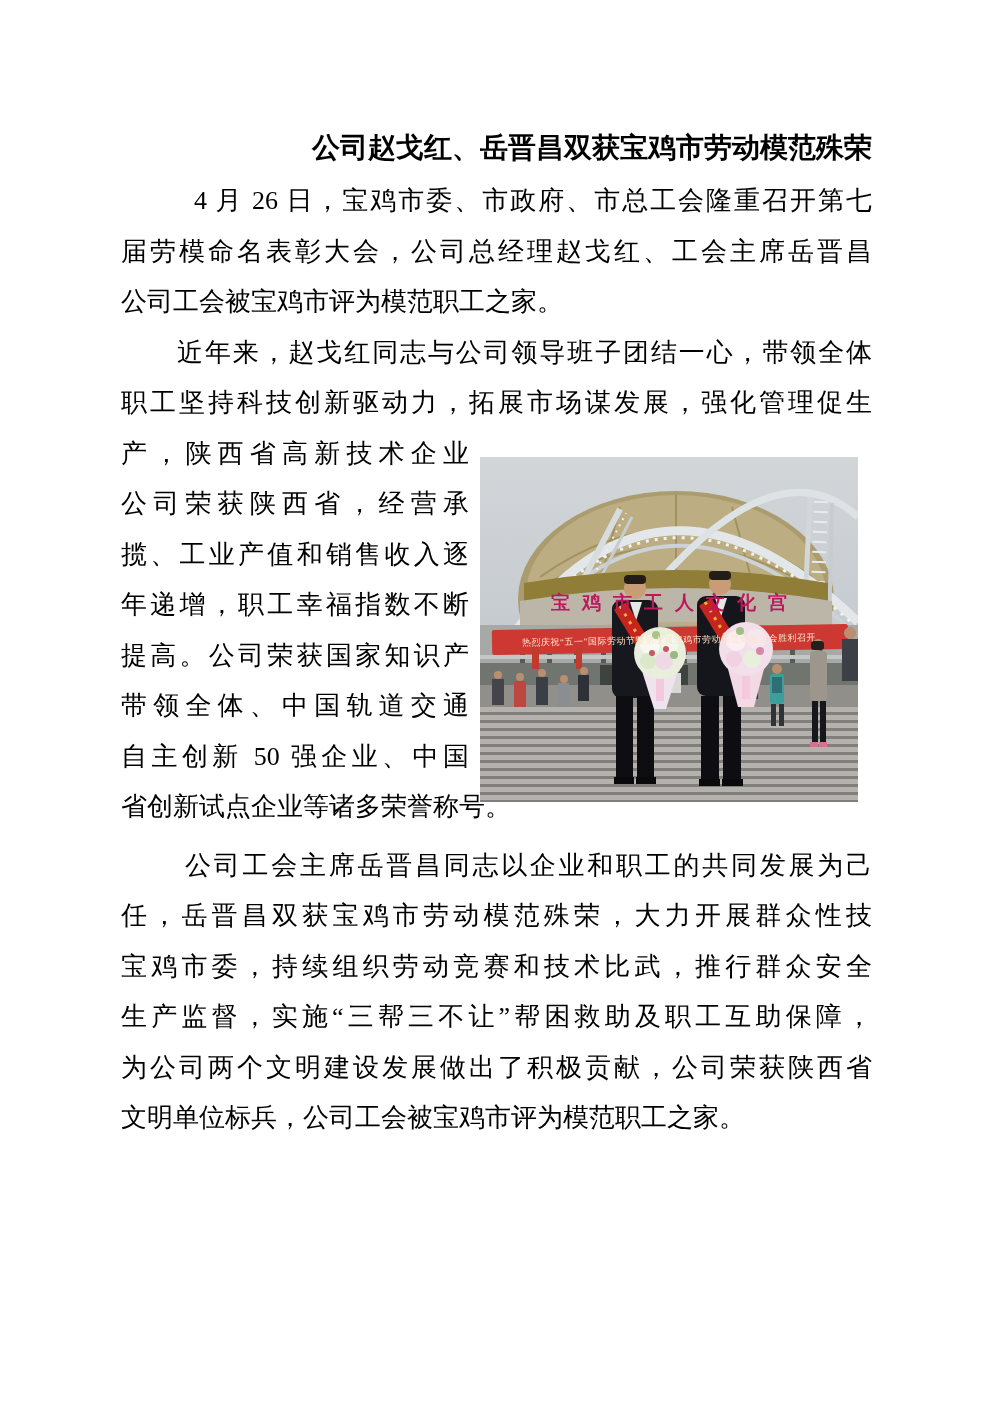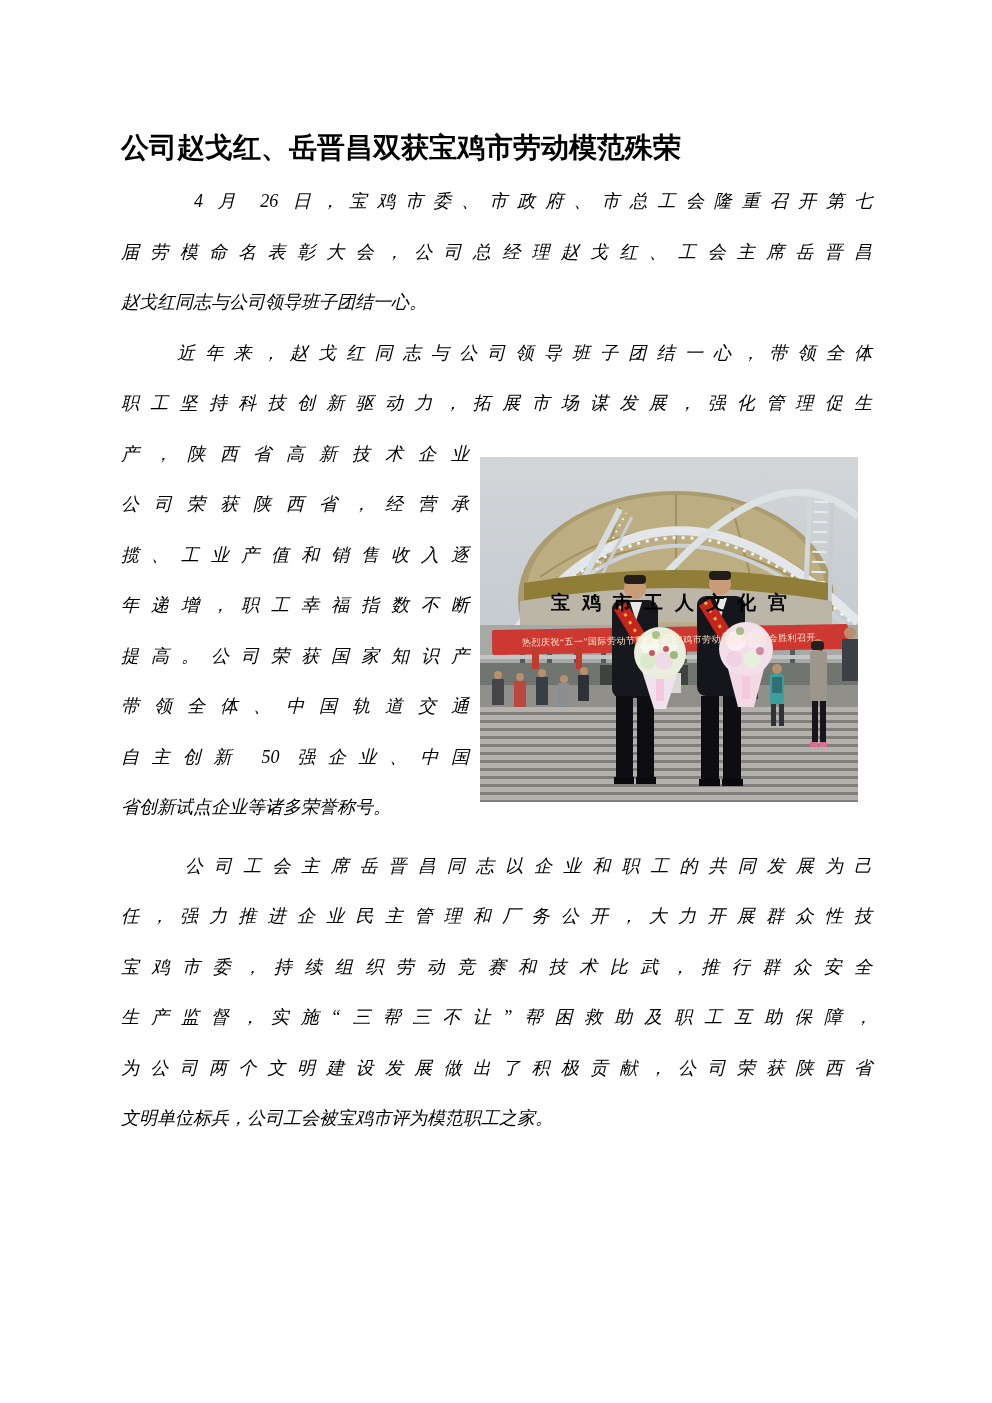--- a/index.html
+++ b/index.html
@@ -6,7 +6,7 @@
   .page{position:relative;width:992px;height:1403px;background:#ffffff;overflow:hidden;
         font-family:"Liberation Serif","DejaVu Serif",serif;color:#000;}
   .content{position:absolute;left:121px;top:0;width:751px;}
-  .doc-title{margin:0;padding-top:126px;height:44px;line-height:44px;text-align:left;
+  .doc-title{margin:0;padding-top:126px;height:44px;line-height:44px;text-align:right;
              font-size:28px;font-weight:bold;}
   .para{margin:0;}
   .line{font-size:18px;height:50.5px;line-height:50.5px;text-align:justify;

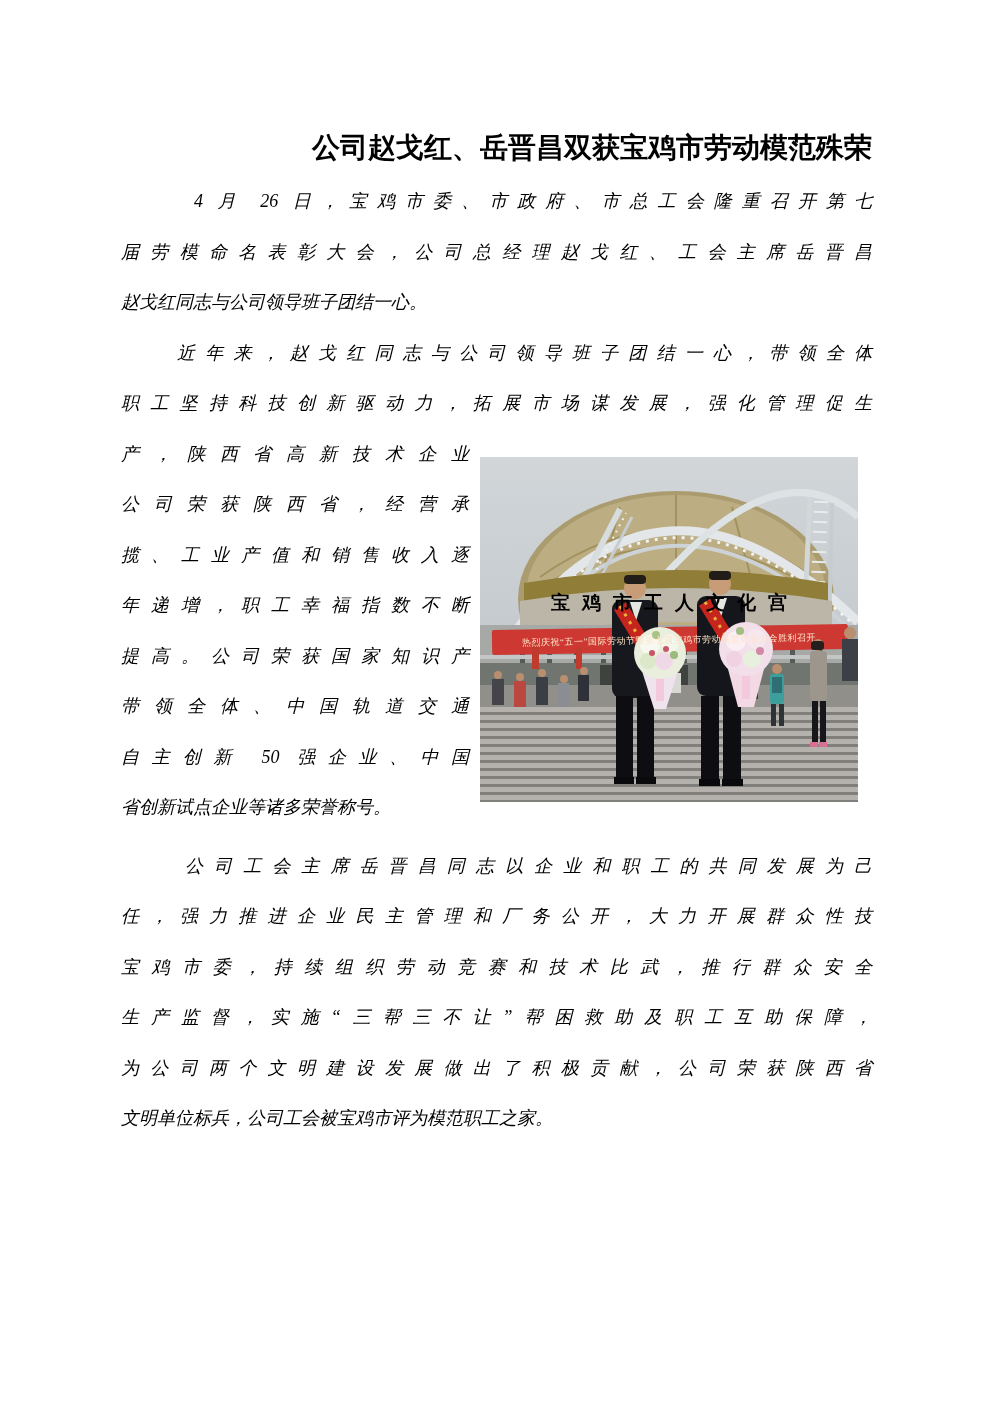--- a/index.html
+++ b/index.html
@@ -9,8 +9,8 @@
   .doc-title{margin:0;padding-top:126px;height:44px;line-height:44px;text-align:right;
              font-size:28px;font-weight:bold;}
   .para{margin:0;}
-  .line{font-size:18px;height:50.5px;line-height:50.5px;text-align:justify;
-        text-align-last:justify;text-justify:inter-character;font-style:italic;}
+  .line{font-size:26px;height:50.5px;line-height:50.5px;text-align:justify;
+        text-align-last:justify;text-justify:inter-character;}
   .line.end{text-align-last:left;}
   .i1{padding-left:73px;}
   .i2{padding-left:56px;}

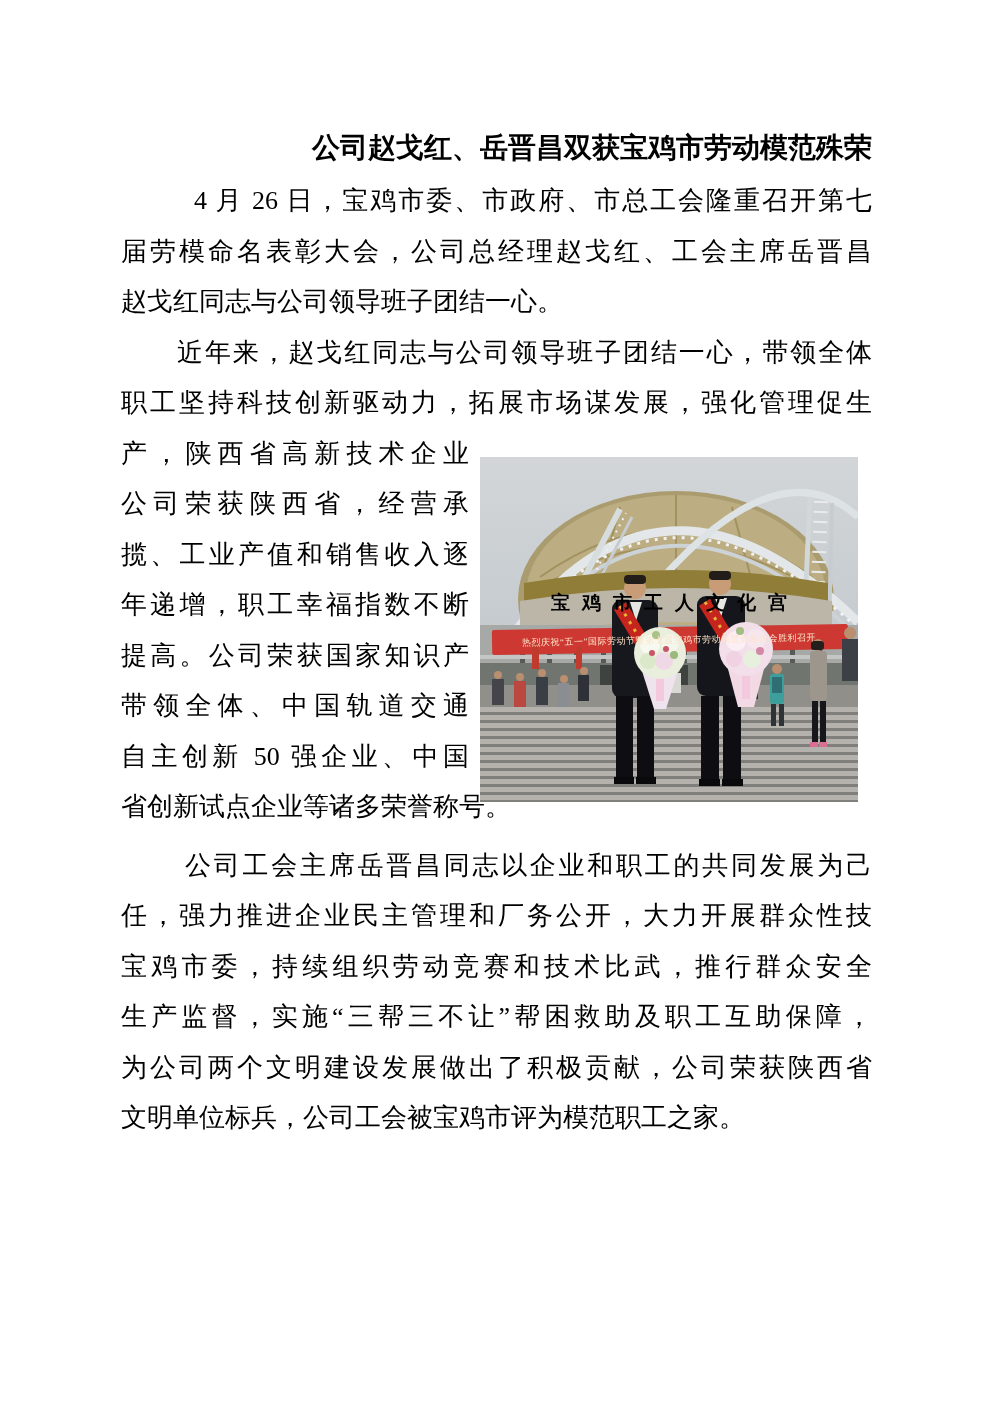--- a/index.html
+++ b/index.html
@@ -45,7 +45,7 @@
     <div class="para p1">
       <div class="line i1">4 月 26 日，宝鸡市委、市政府、市总工会隆重召开第七</div>
       <div class="line">届劳模命名表彰大会，公司总经理赵戈红、工会主席岳晋昌</div>
-      <div class="line end">赵戈红同志与公司领导班子团结一心。</div>
+      <div class="line end">公司工会被宝鸡市评为模范职工之家。</div>
     </div>
 
     <div class="para">

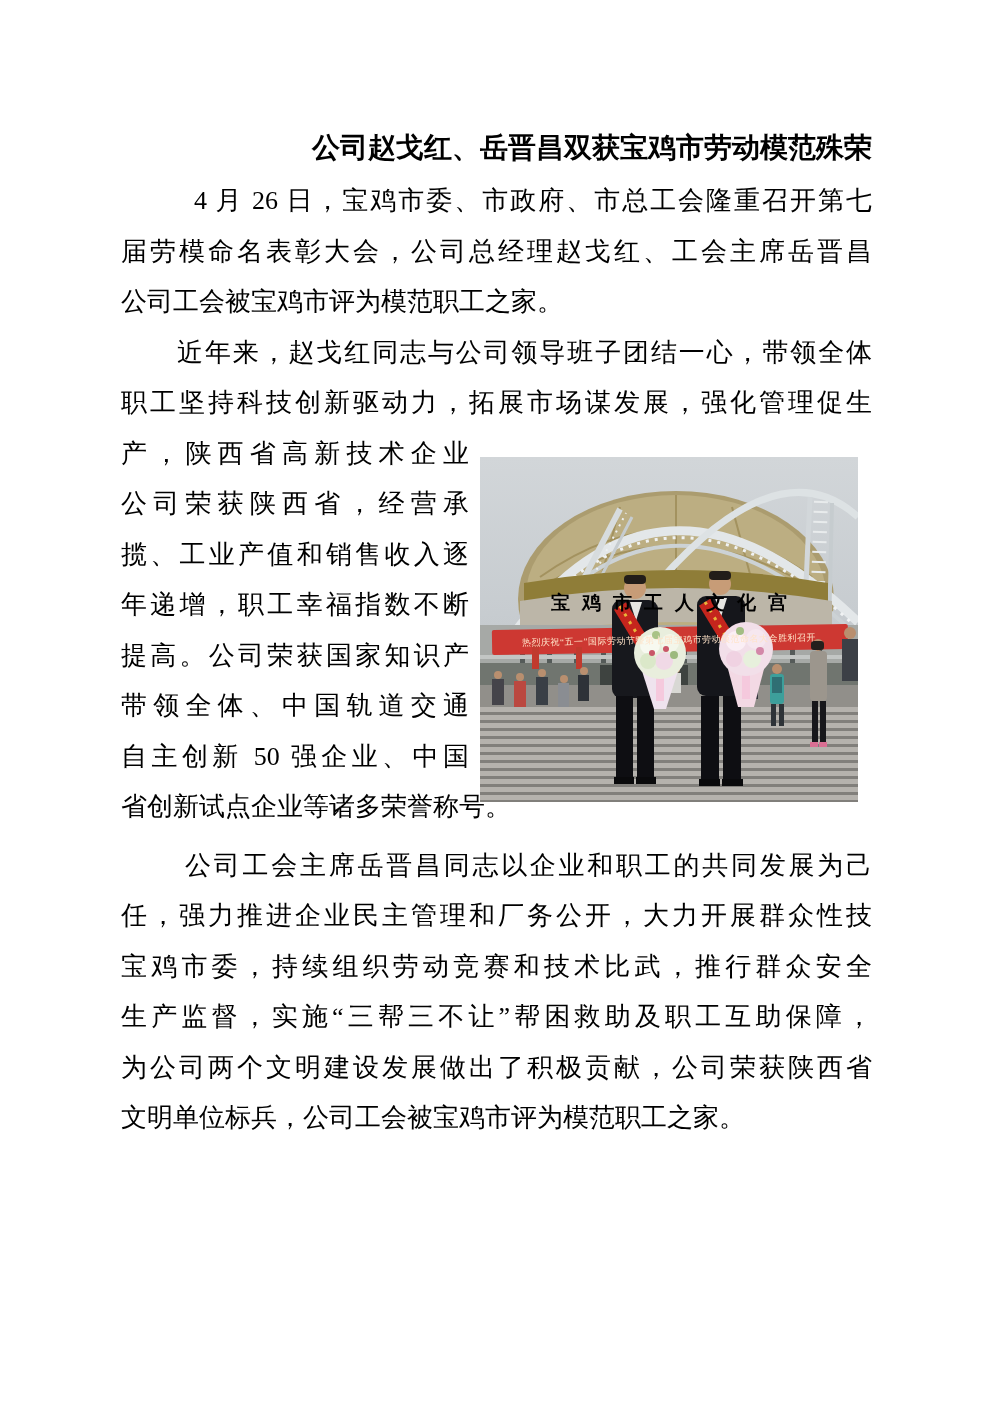--- a/index.html
+++ b/index.html
@@ -28,7 +28,7 @@
   .steps{position:absolute;left:0;top:250px;width:378px;height:95px;
          background:repeating-linear-gradient(180deg,#b5b2ad 0px,#b5b2ad 5px,#817f7b 5px,#817f7b 8px);}
   .photo-sign{position:absolute;left:0;top:134px;width:100%;height:24px;line-height:24px;
-              text-align:center;font-size:19px;font-weight:bold;color:#000000;
+              text-align:center;font-size:19px;font-weight:bold;color:#be185d;
               letter-spacing:12px;text-indent:12px;z-index:5;}
   .photo-banner-text{position:absolute;left:0;top:174px;width:100%;text-align:center;
               font-size:9px;line-height:18px;color:#ffe3c8;letter-spacing:0.5px;

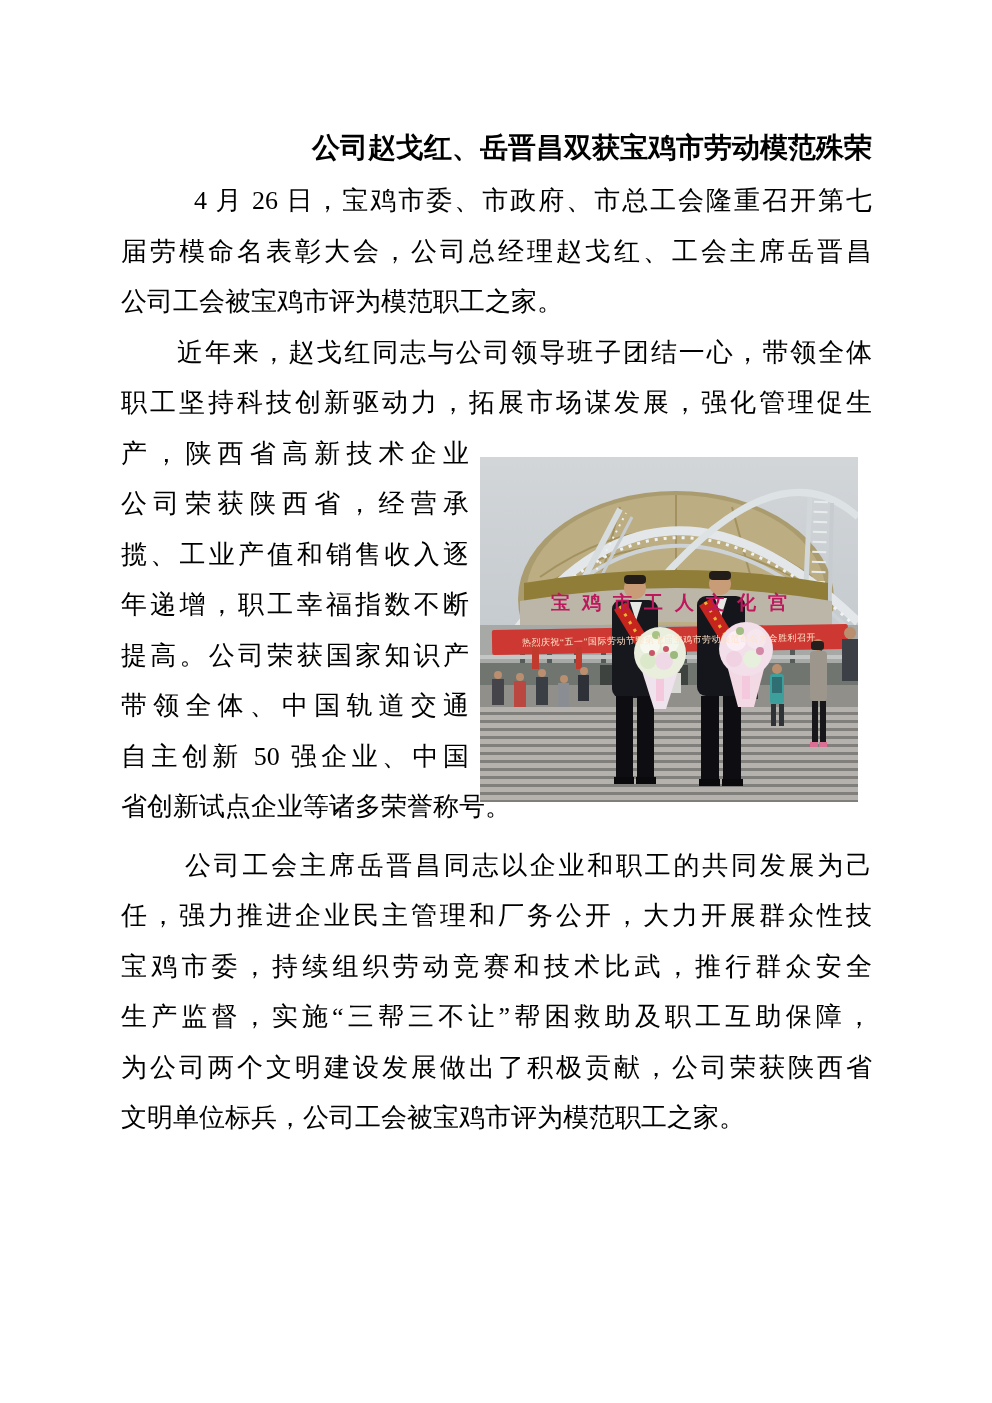--- a/index.html
+++ b/index.html
@@ -65,7 +65,7 @@
 
     <div class="para p3">
       <div class="line i3">公司工会主席岳晋昌同志以企业和职工的共同发展为己</div>
-      <div class="line">任，强力推进企业民主管理和厂务公开，大力开展群众性技</div>
+      <div class="line">任，岳晋昌双获宝鸡市劳动模范殊荣，大力开展群众性技</div>
       <div class="line">宝鸡市委，持续组织劳动竞赛和技术比武，推行群众安全</div>
       <div class="line">生产监督，实施“三帮三不让”帮困救助及职工互助保障，</div>
       <div class="line">为公司两个文明建设发展做出了积极贡献，公司荣获陕西省</div>

